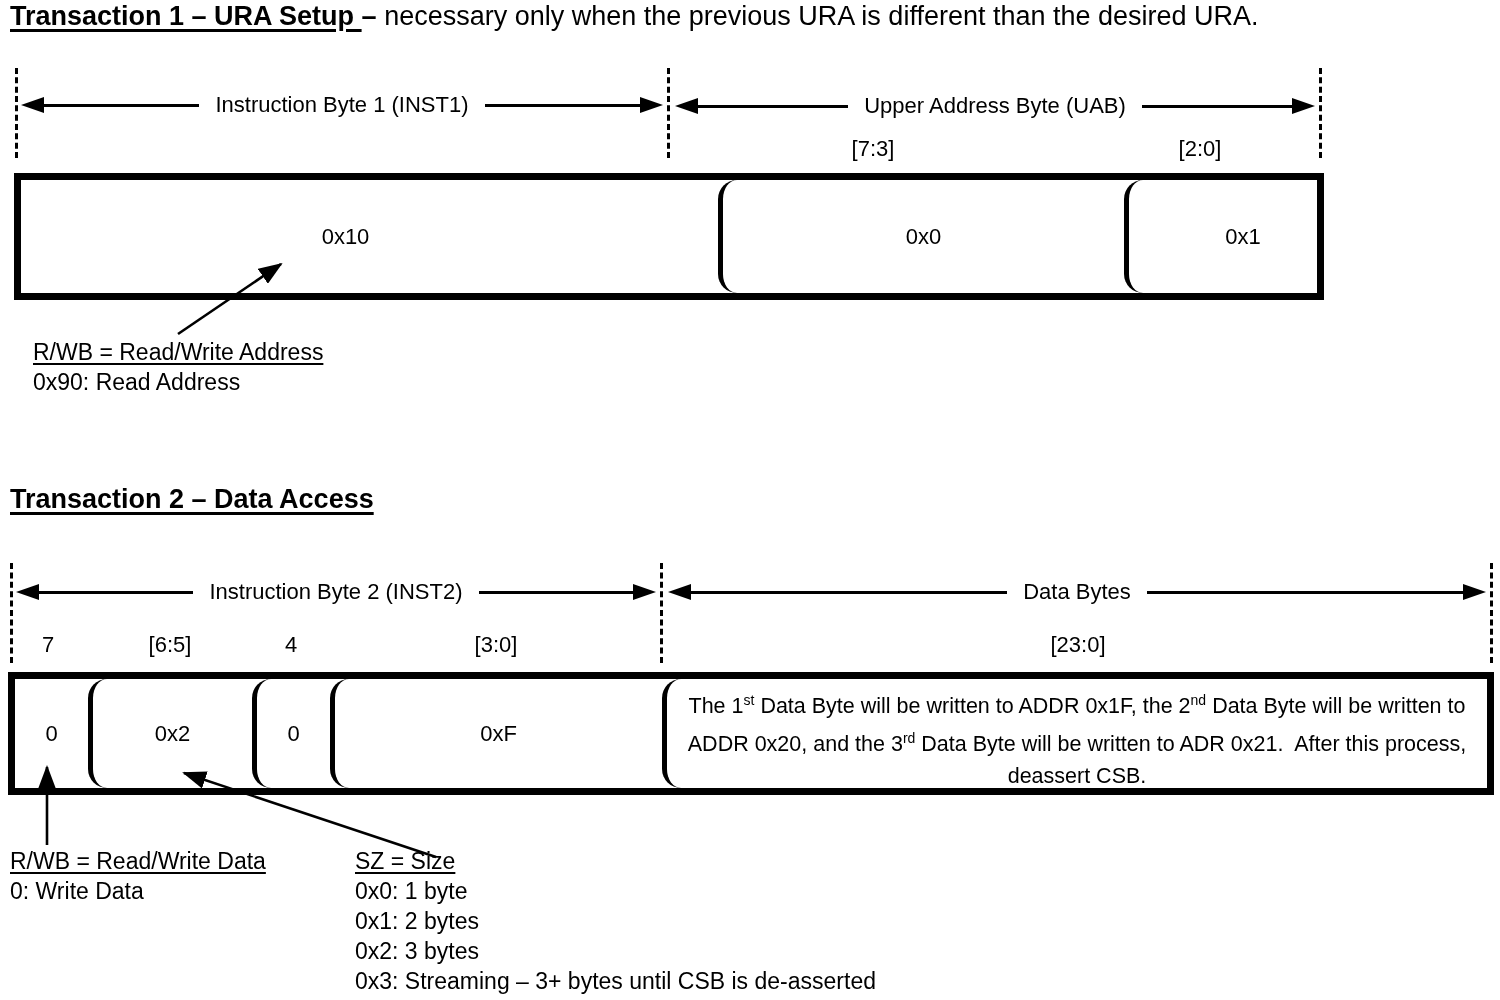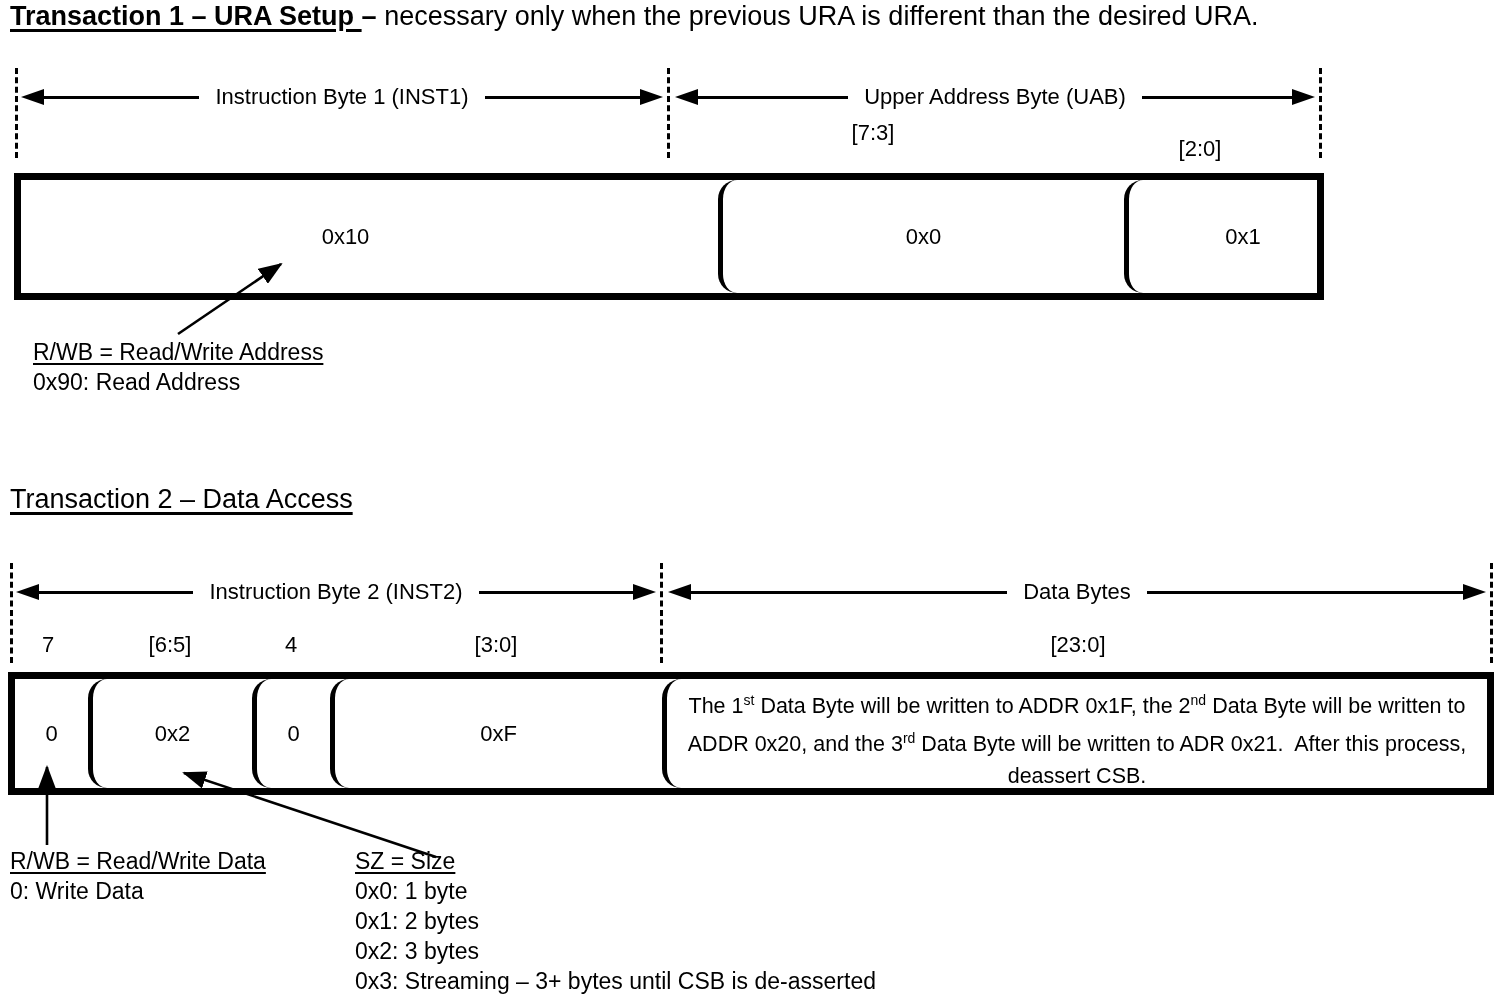--- a/index.html
+++ b/index.html
@@ -55,7 +55,7 @@
 <div class="abs dash-v" style="left:667px; top:68px; height:90px;"></div>
 <div class="abs dash-v" style="left:1319px;top:68px; height:90px;"></div>
 
-<div class="abs dimspan" style="left:21px; top:85px; width:642px;">
+<div class="abs dimspan" style="left:21px; top:93px; width:642px;">
   <div class="ah-left"></div>
   <div class="line"></div>
   <div class="label">Instruction Byte 1 (INST1)</div>

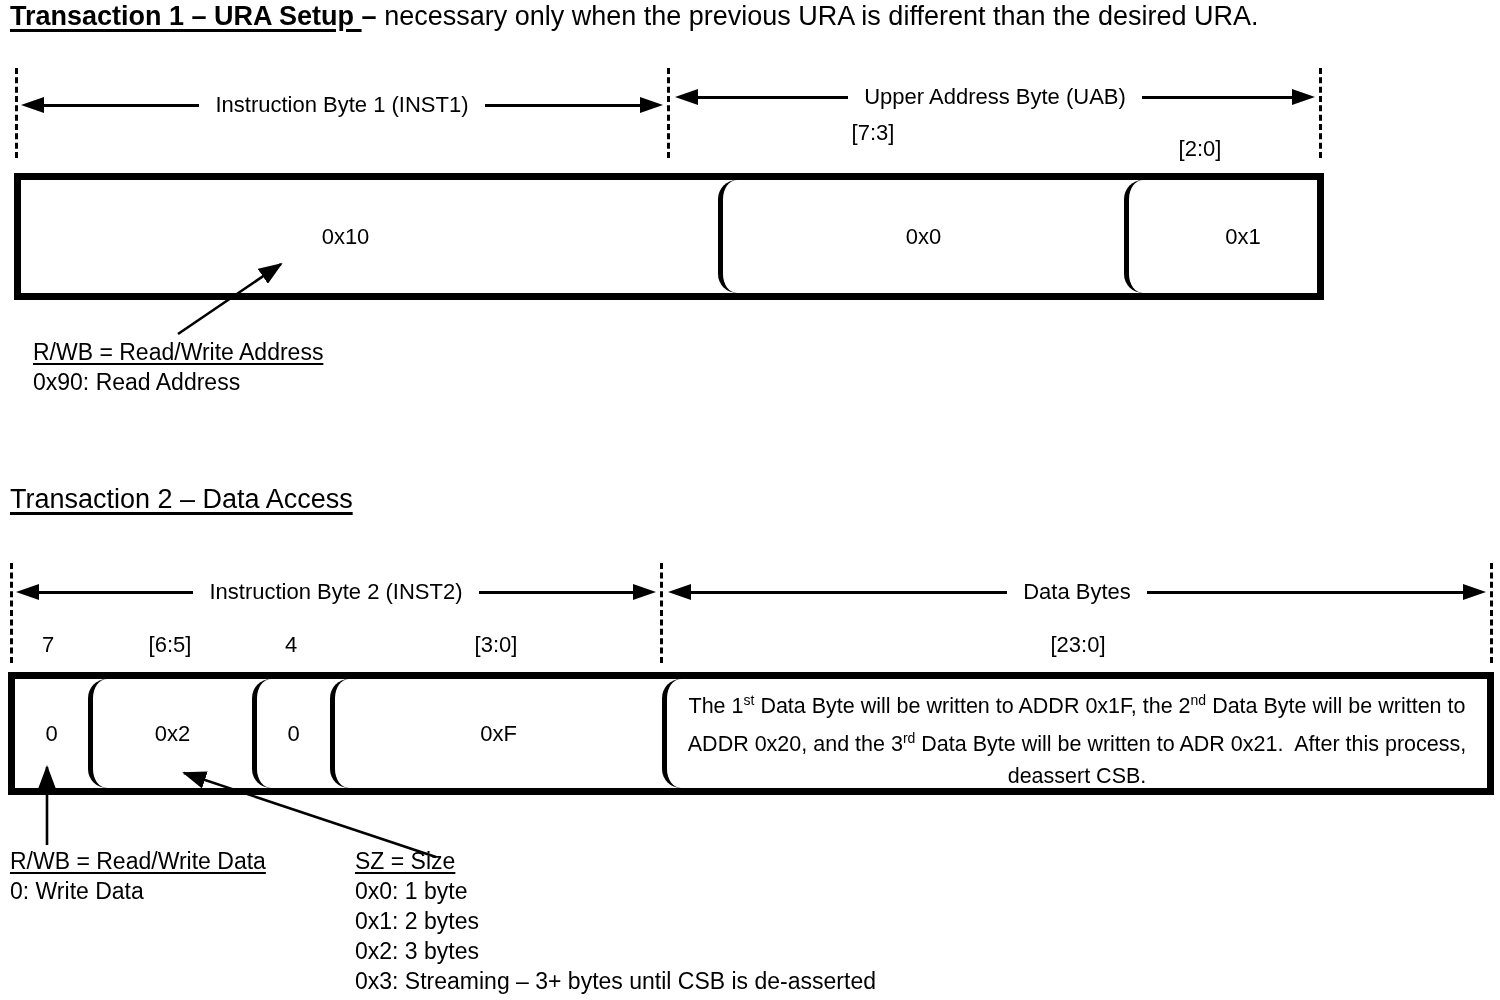--- a/index.html
+++ b/index.html
@@ -62,7 +62,7 @@
   <div class="line"></div>
   <div class="ah-right"></div>
 </div>
-<div class="abs dimspan" style="left:675px; top:85px; width:640px;">
+<div class="abs dimspan" style="left:675px; top:94px; width:640px;">
   <div class="ah-left"></div>
   <div class="line"></div>
   <div class="label">Upper Address Byte (UAB)</div>

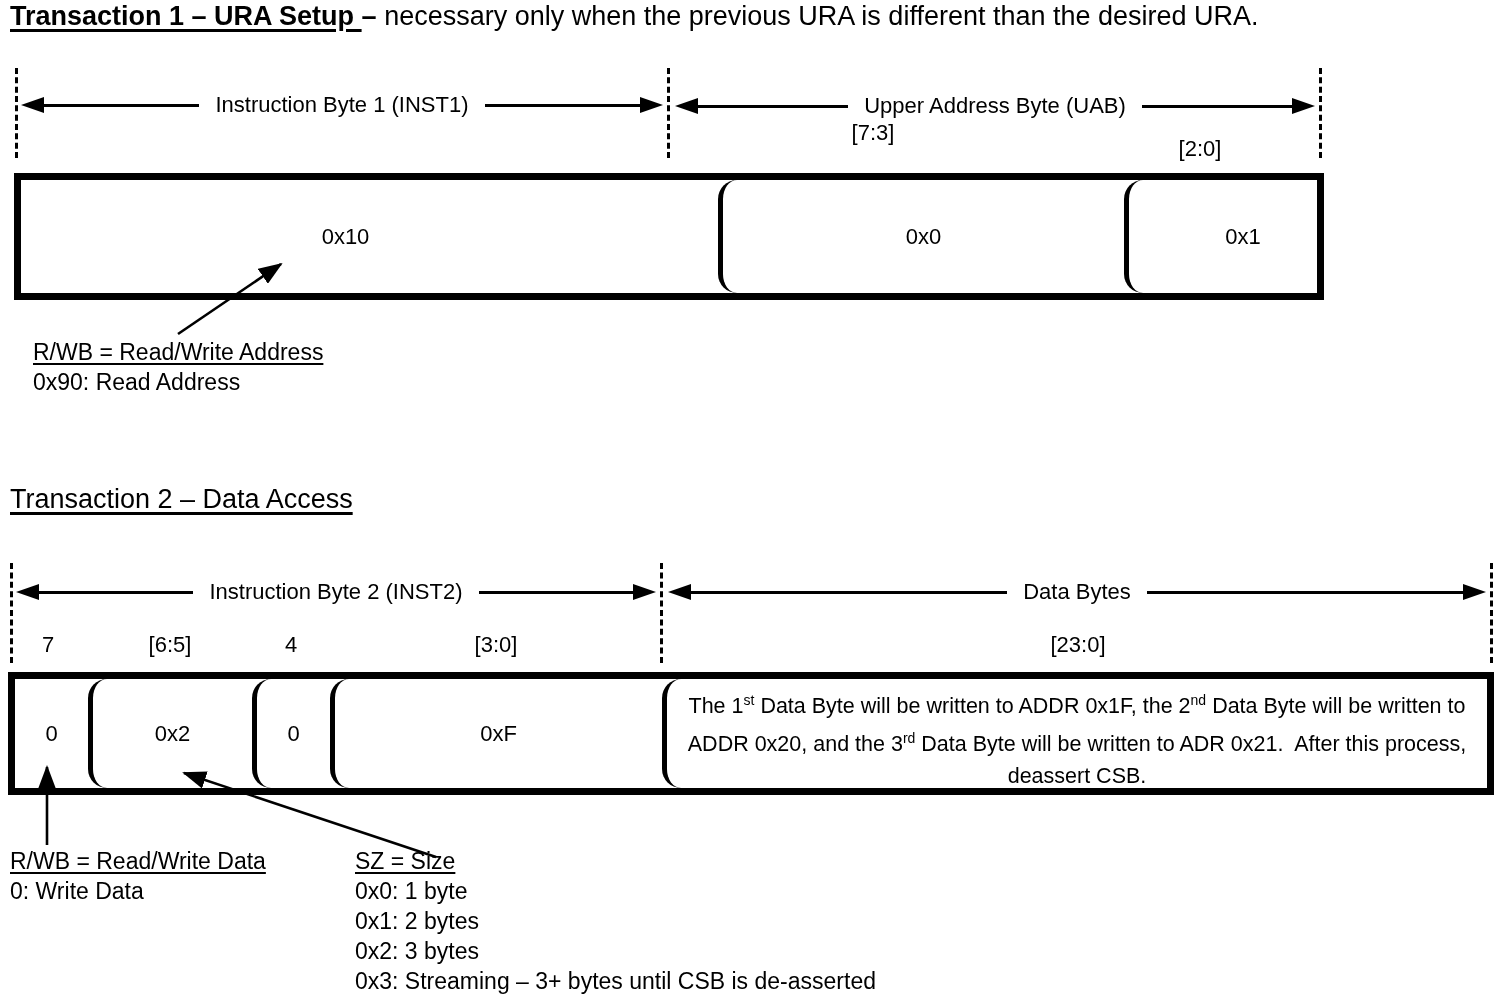--- a/index.html
+++ b/index.html
@@ -71,7 +71,7 @@
 </div>
 
 <div class="abs bitlabel" style="left:342px;  top:136px;margin-top:36px;">[7:0]</div>
-<div class="abs bitlabel" style="left:873px;  top:120px;text-align:center;">[7:3]</div>
+<div class="abs bitlabel" style="left:873px;  top:136px;text-align:center;">[7:3]</div>
 <div class="abs bitlabel" style="left:1200px; top:136px;">[2:0]</div>
 
 <div class="abs bytebox" style="left:14px; top:173px; width:1310px; height:127px;">

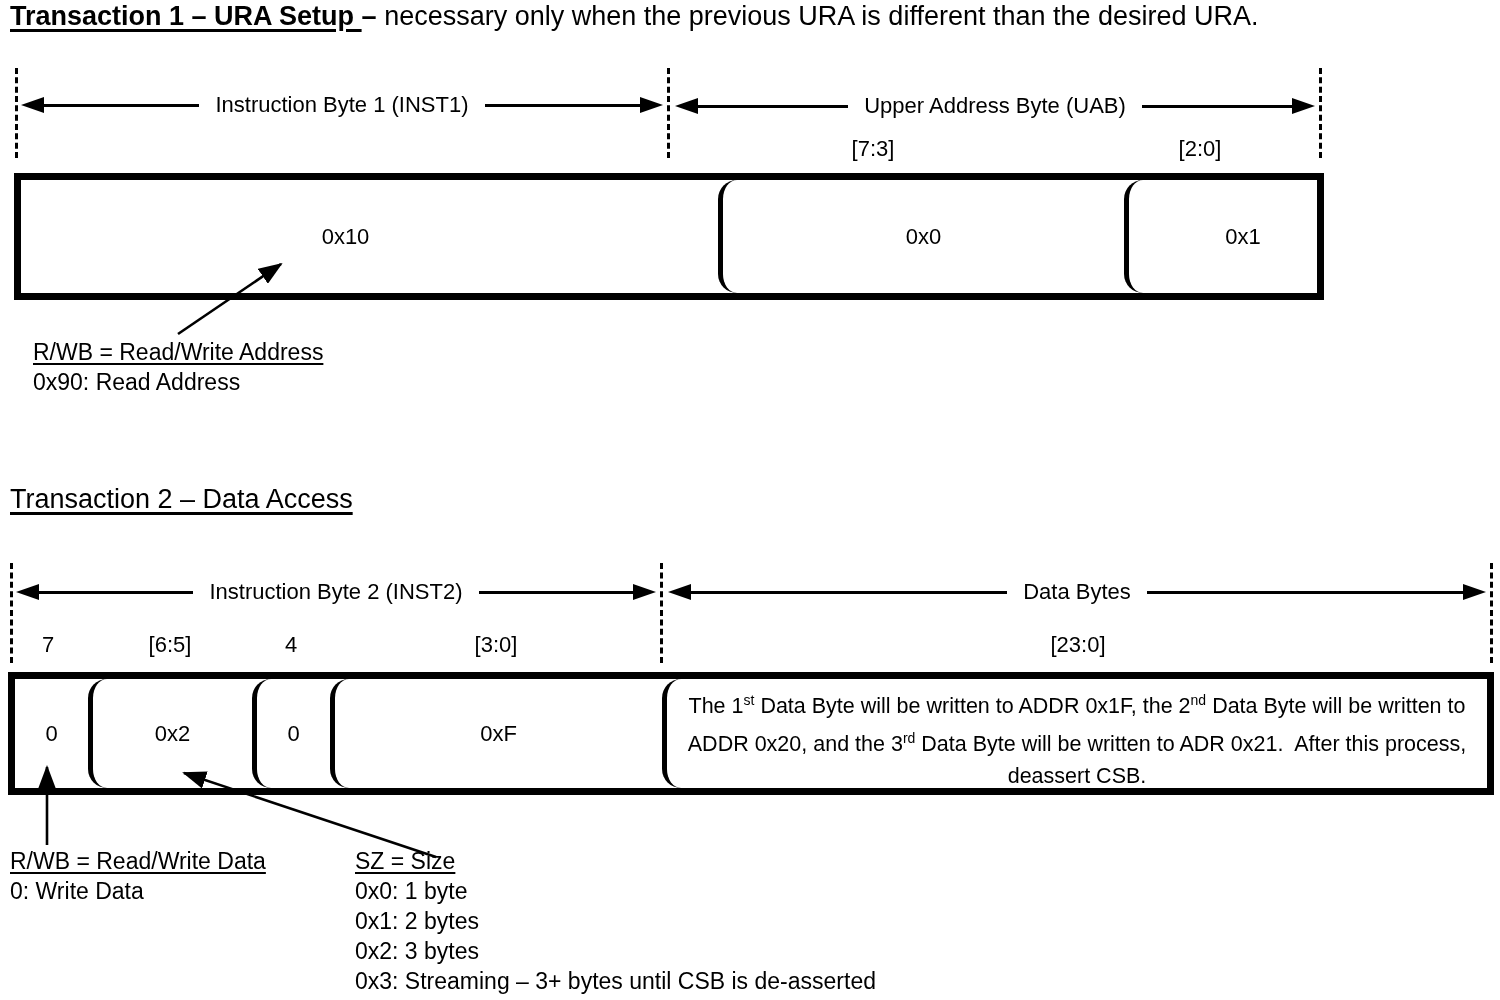--- a/index.html
+++ b/index.html
@@ -13,7 +13,7 @@
   .title { font-size:27px; white-space:nowrap; }
   .title .bold-u { font-weight:bold; text-decoration:underline; text-decoration-thickness:3px; text-underline-offset:4px; }
   .title .bold { font-weight:bold; }
-  .heading { font-size:27px; font-weight:normal; text-decoration:underline; text-decoration-thickness:3px; text-underline-offset:4px; white-space:nowrap; }
+  .heading { font-size:27px; font-weight:bold; text-decoration:underline; text-decoration-thickness:3px; text-underline-offset:4px; white-space:nowrap; }
 
   
   .dash-v { width:0; border-left:3px dashed #000; }

